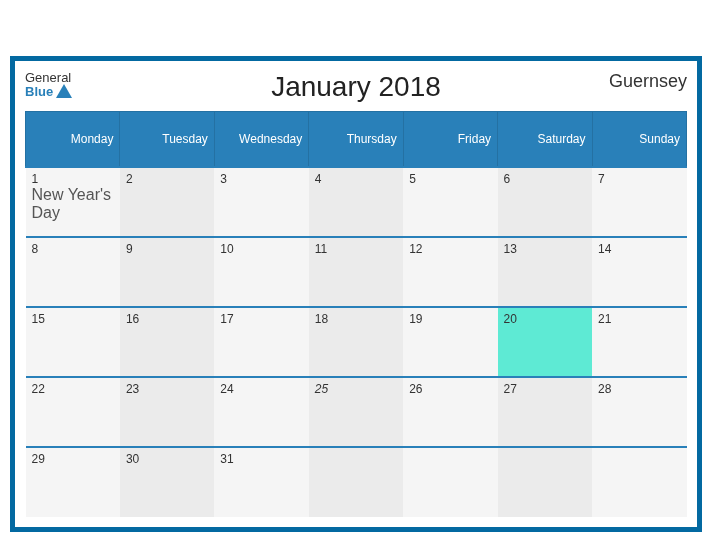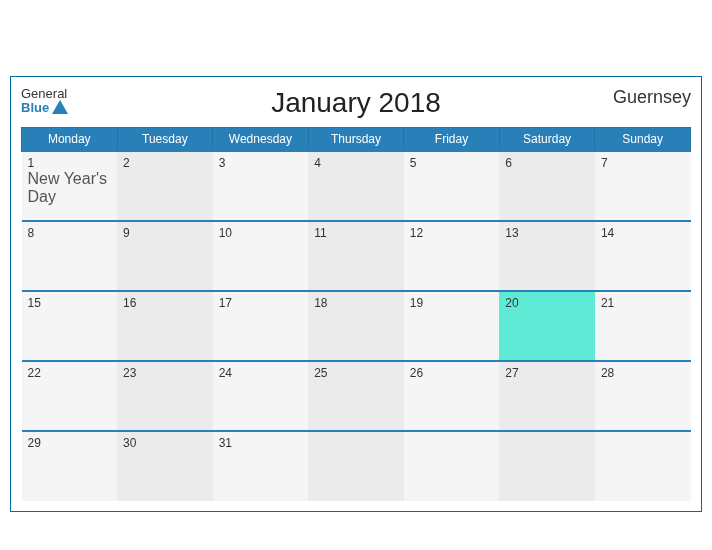--- a/index.html
+++ b/index.html
@@ -16,7 +16,7 @@
     .calendar-wrapper {
       width: 692px;
       background: #fff;
-      border: 1px solid #0369a1;
+      border: 5px solid #0369a1;
       padding: 10px 10px 10px 10px;
       margin-top: 38px;
     }

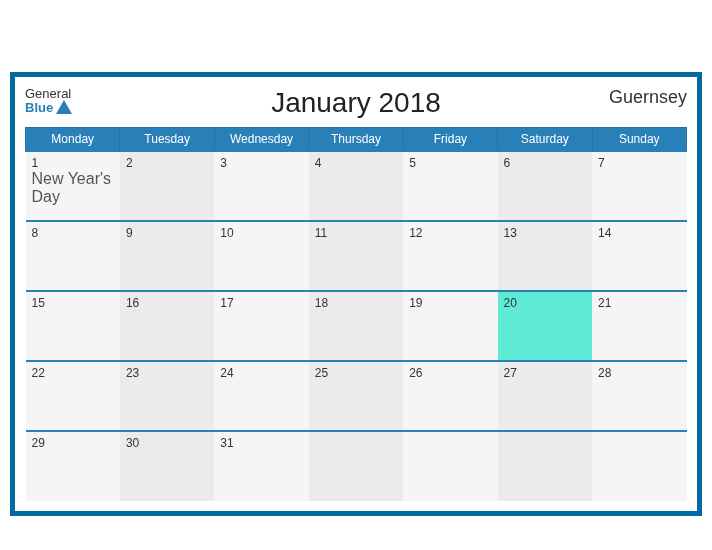--- a/index.html
+++ b/index.html
@@ -78,8 +78,8 @@
       color: #fff;
       font-size: 12px;
       font-weight: normal;
-      padding: 4px 6px;
-      text-align: center;
+      padding: 20px 6px;
+      text-align: right;
       border: 1px solid #2471a3;
     }
     .calendar-grid td {

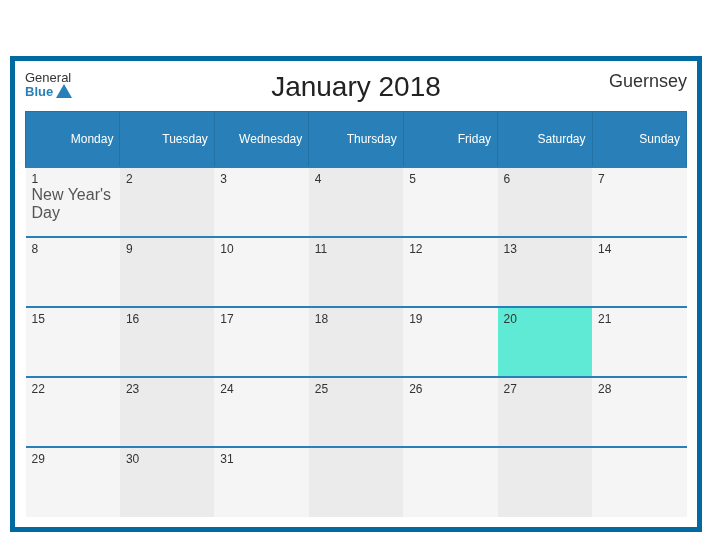--- a/index.html
+++ b/index.html
@@ -216,7 +216,7 @@
           <td>
             <span class="day-number">24</span>
           </td>
-          <td style="background: rgb(235, 235, 235);">
+          <td style="background: rgb(235, 235, 235); font-style: italic;">
             <span class="day-number">25</span>
           </td>
           <td>

